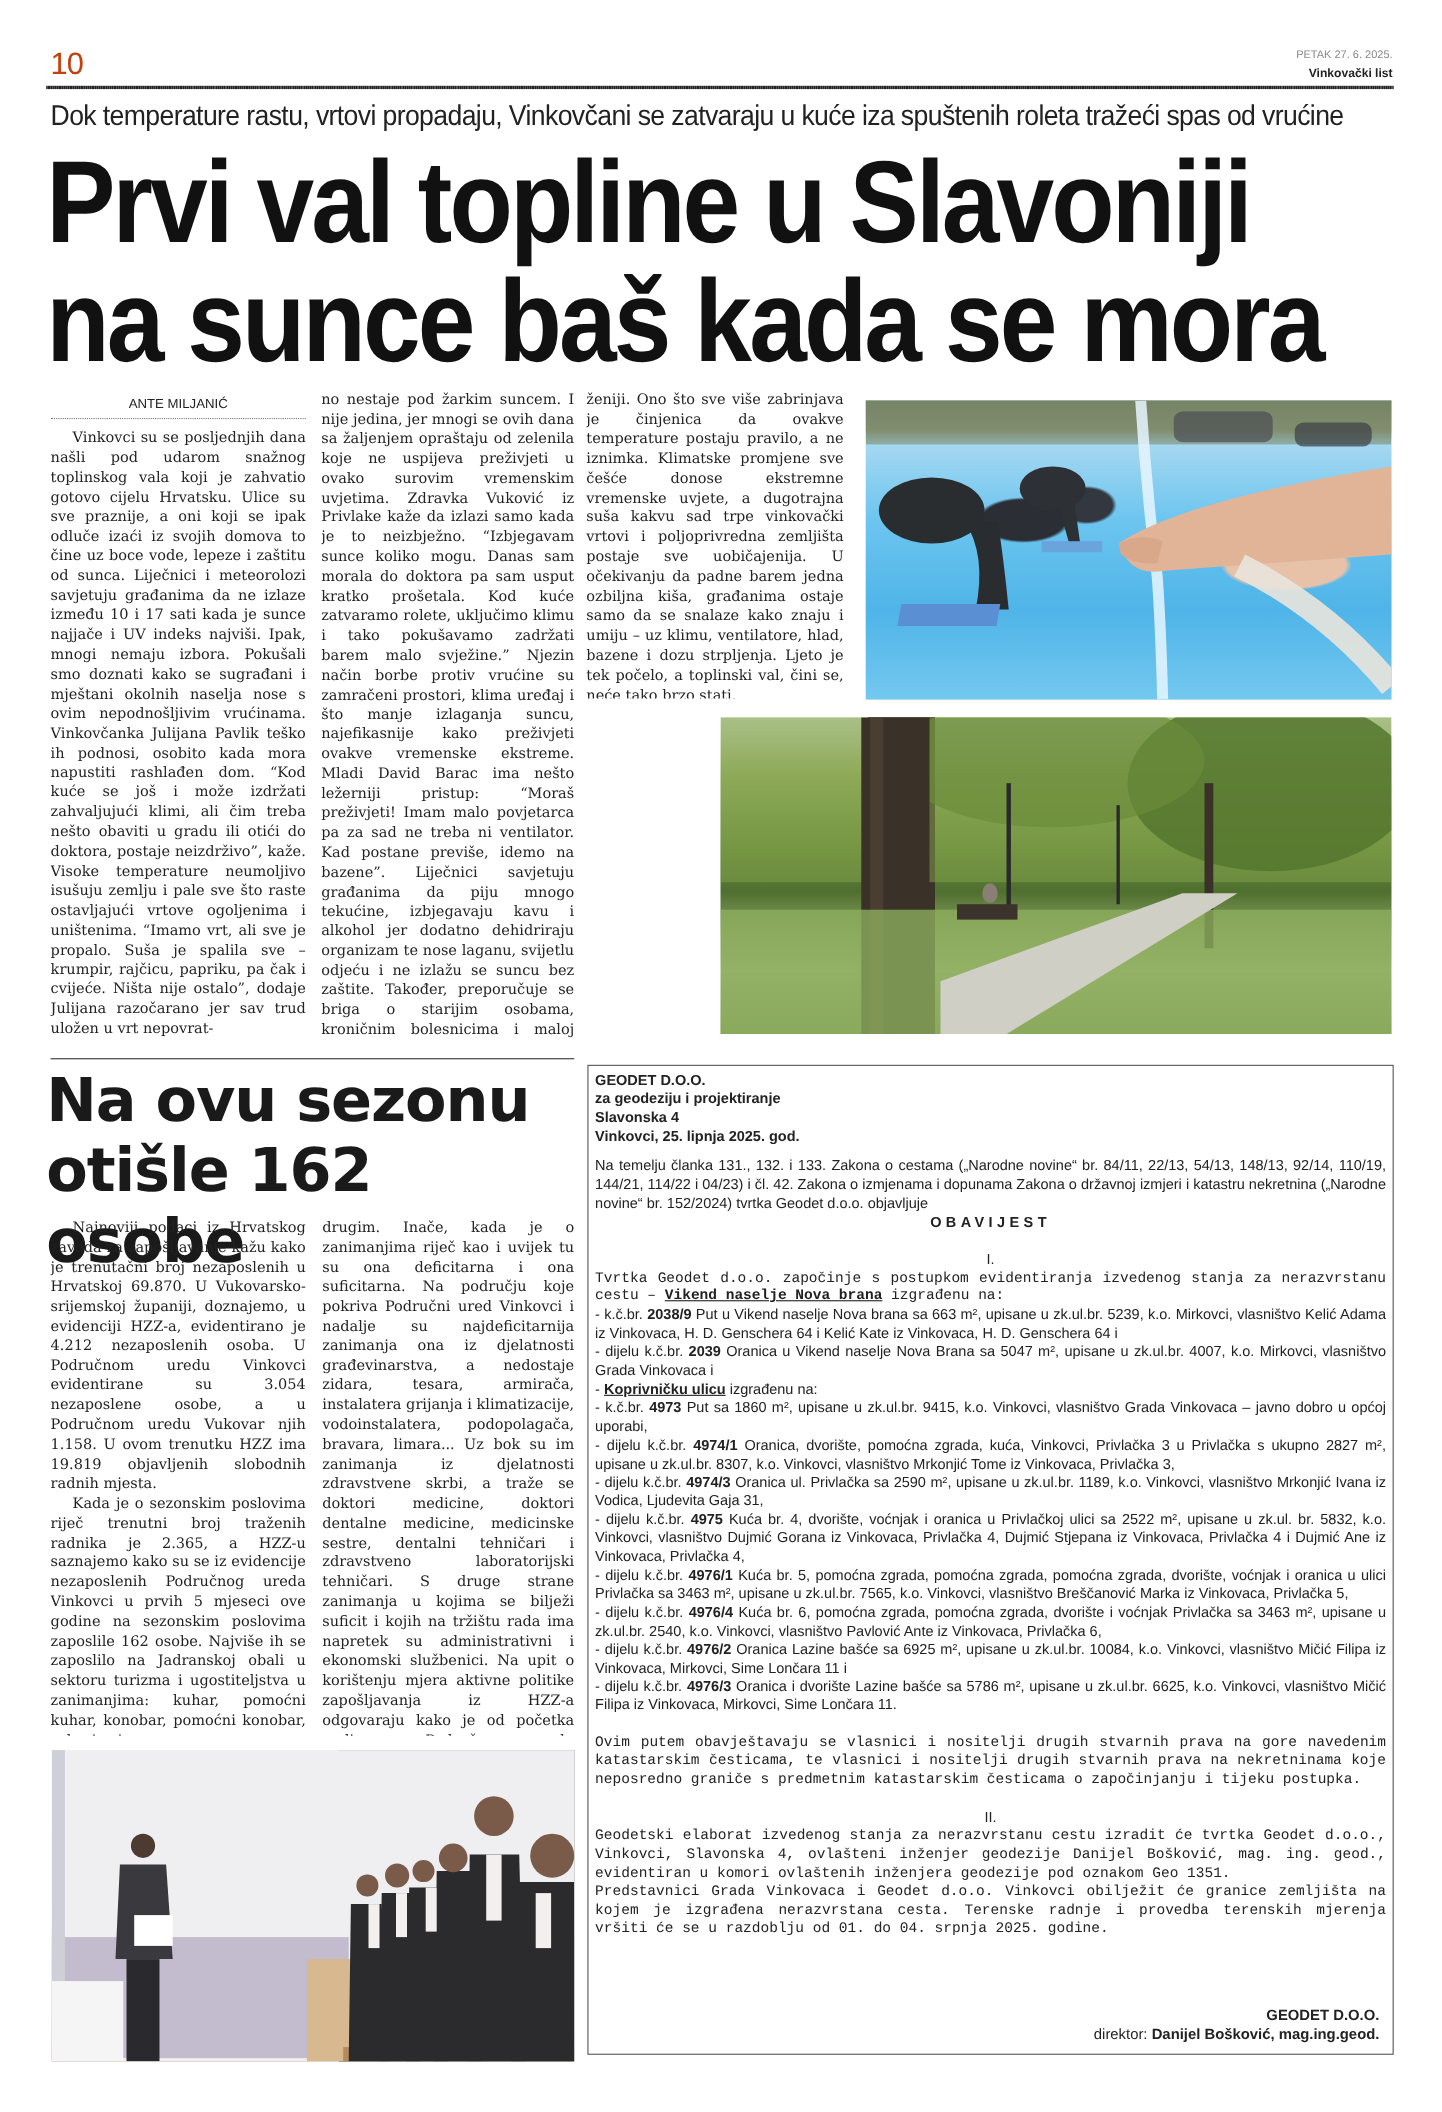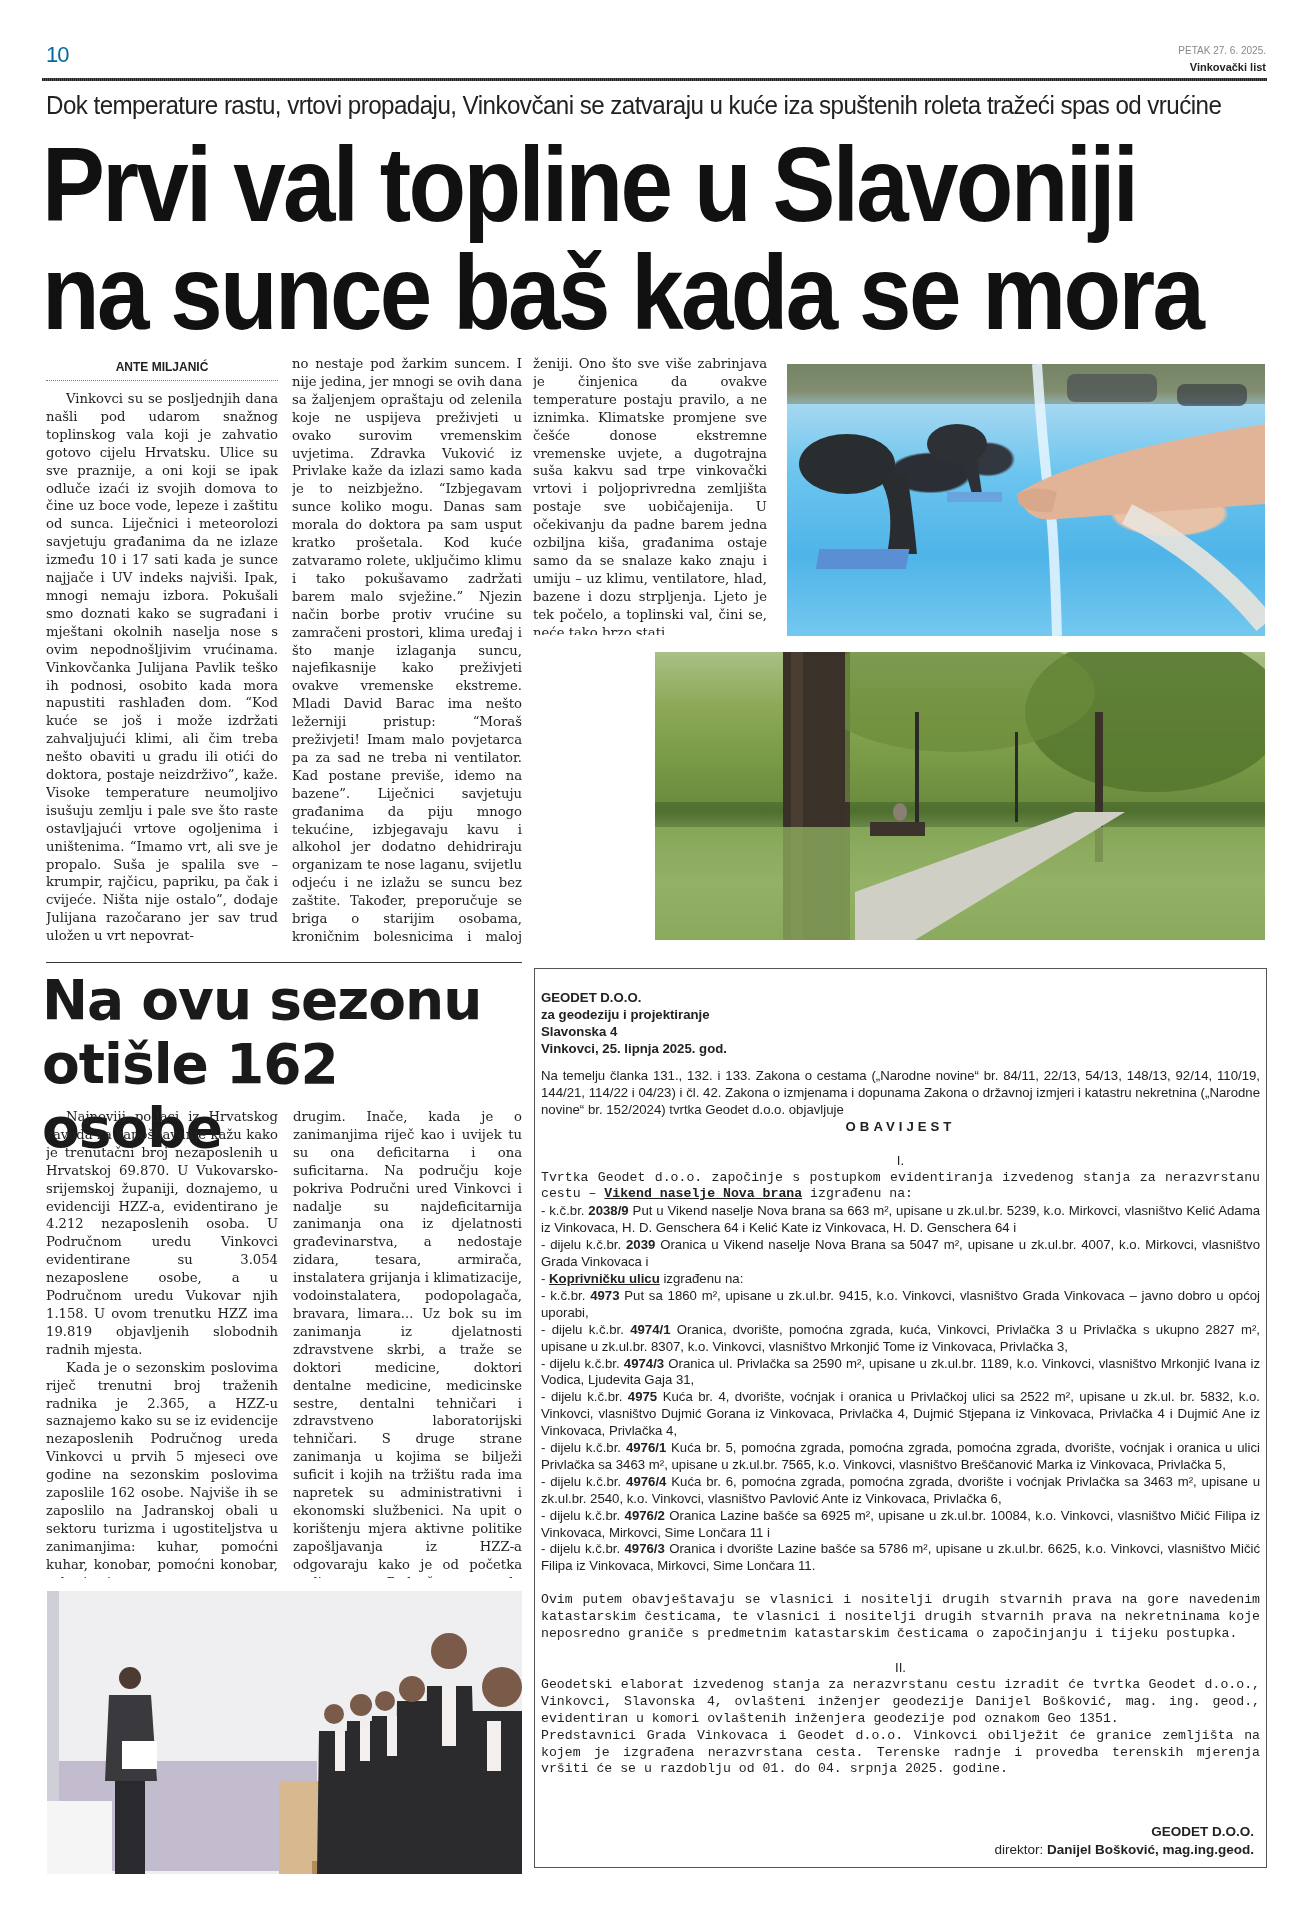--- a/index.html
+++ b/index.html
@@ -9,7 +9,7 @@
   .abs { position: absolute; }
 
   
-  .page-num { left: 46px; top: 42px; font-family: "Liberation Sans", sans-serif; font-size: 22px; font-weight: 300; color: #0369a1; letter-spacing: -1px; }
+  .page-num { left: 46px; top: 42px; font-family: "Liberation Sans", sans-serif; font-size: 28px; font-weight: 300; color: #c2410c; letter-spacing: -1px; }
   .date-line { right: 45px; top: 45px; font-family: "Liberation Sans", sans-serif; font-size: 10px; color: #888; text-align: right; }
   .paper-name { right: 45px; top: 61px; font-family: "Liberation Sans", sans-serif; font-size: 11px; color: #222; text-align: left; font-weight: 600; }
   .header-rule { left: 42px; right: 44px; top: 78px; height: 3px; background: repeating-linear-gradient(90deg,#222 0 1px,#555 1px 2px); }

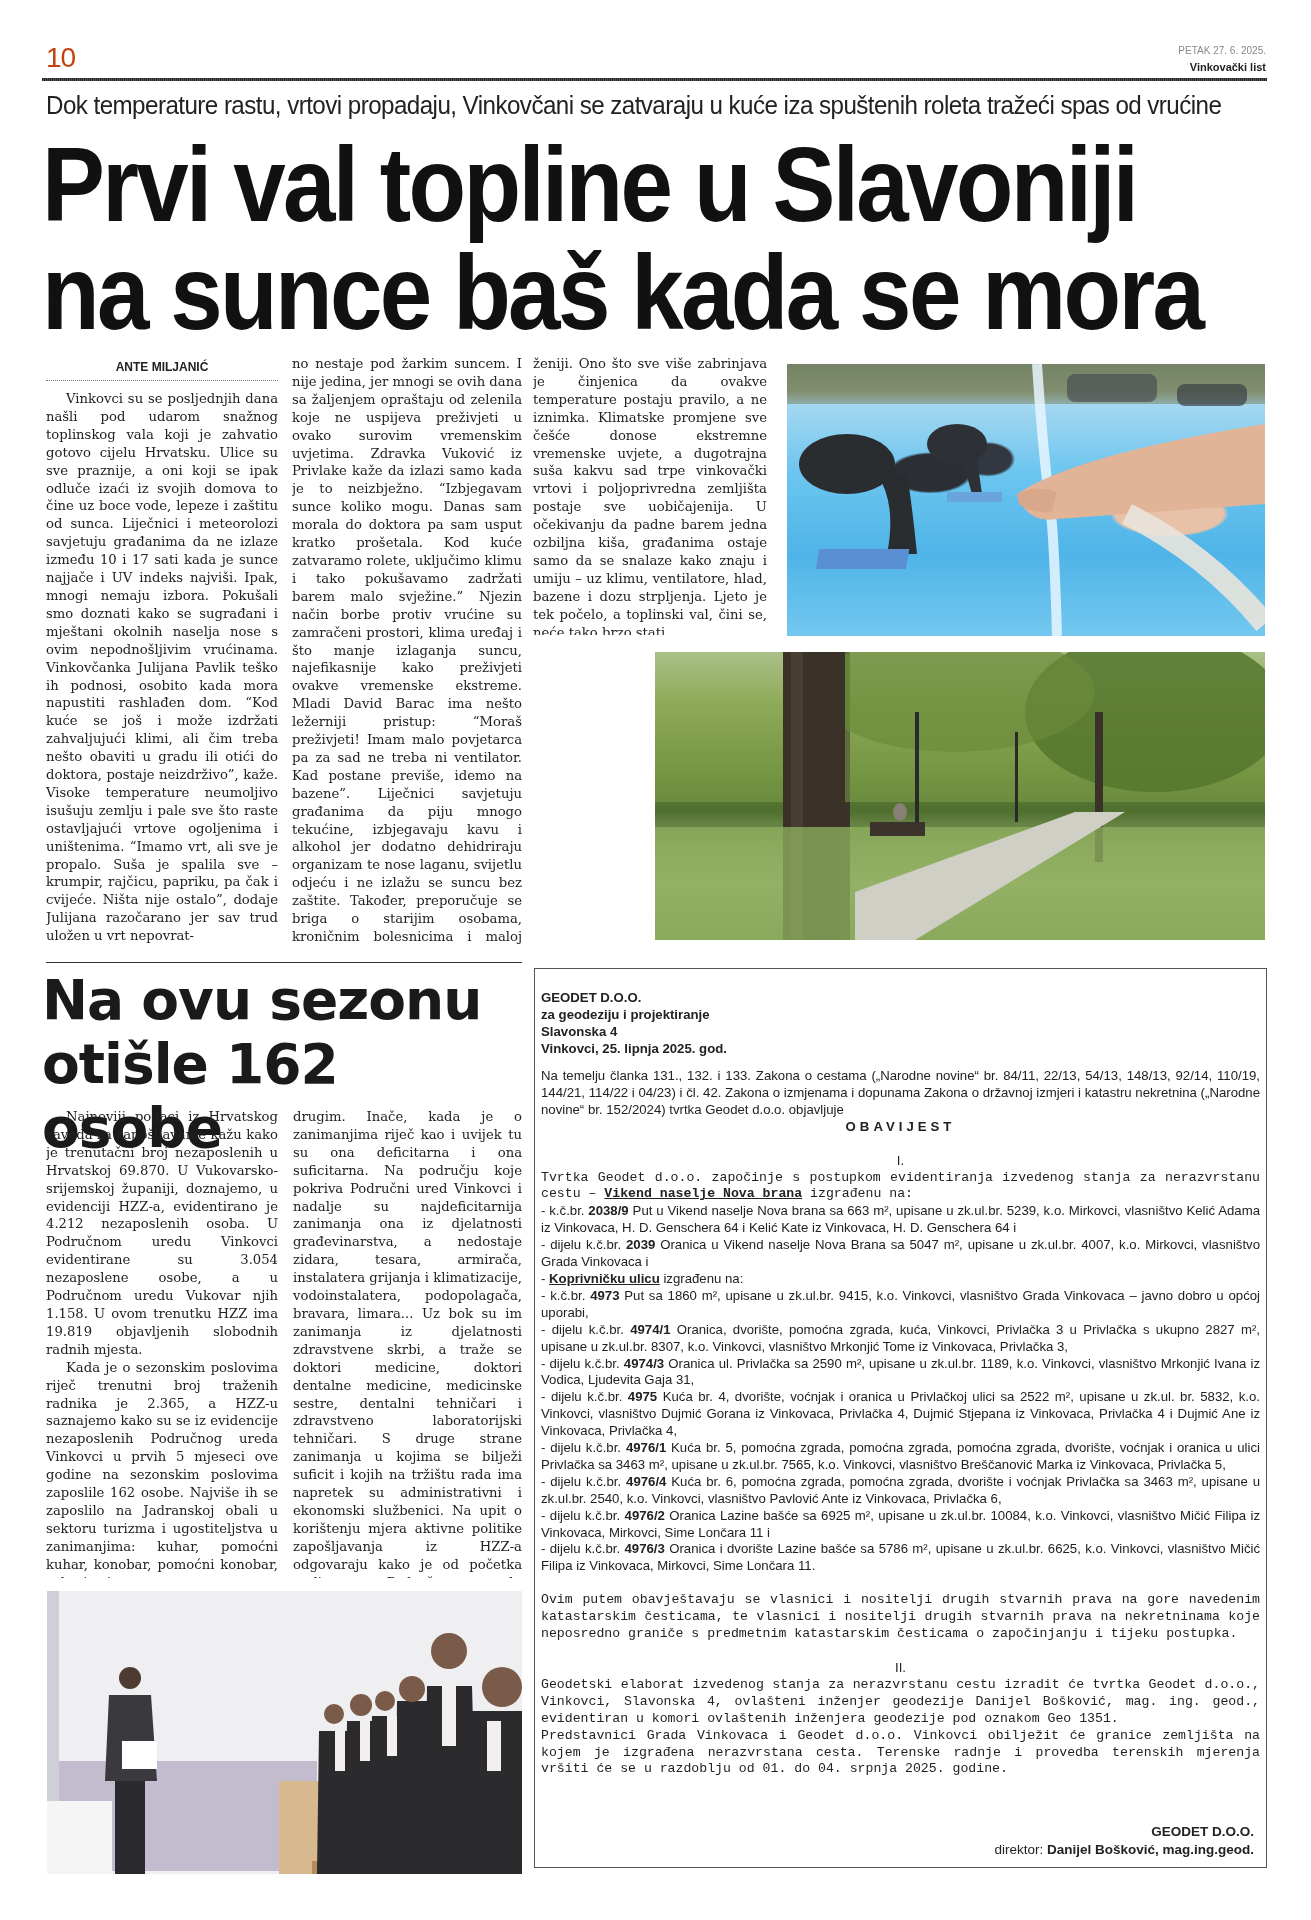--- a/index.html
+++ b/index.html
@@ -19,7 +19,7 @@
   .headline { left: 42px; top: 130px; width: 1230px; font-family: "Liberation Sans", sans-serif; font-weight: 900; font-size: 106px; line-height: 108px; color: #111; letter-spacing: -3px; white-space: nowrap; transform: scaleX(0.89); transform-origin: left top; }
 
   
-  .byline { left: 46px; top: 360px; width: 232px; text-align: center; font-family: "Liberation Sans", sans-serif; font-weight: 700; font-size: 12px; color: #222; }
+  .byline { left: 46px; top: 360px; width: 232px; text-align: center; font-family: "Liberation Sans", sans-serif; font-weight: 400; font-size: 12px; color: #222; }
   .byline-rule { left: 46px; top: 380px; width: 232px; border-top: 1px dotted #777; }
 
   .col { position: absolute; font-family: "DejaVu Serif", serif; font-size: 13.2px; line-height: 17.9px; text-align: justify; color: #222; hyphens: auto; }

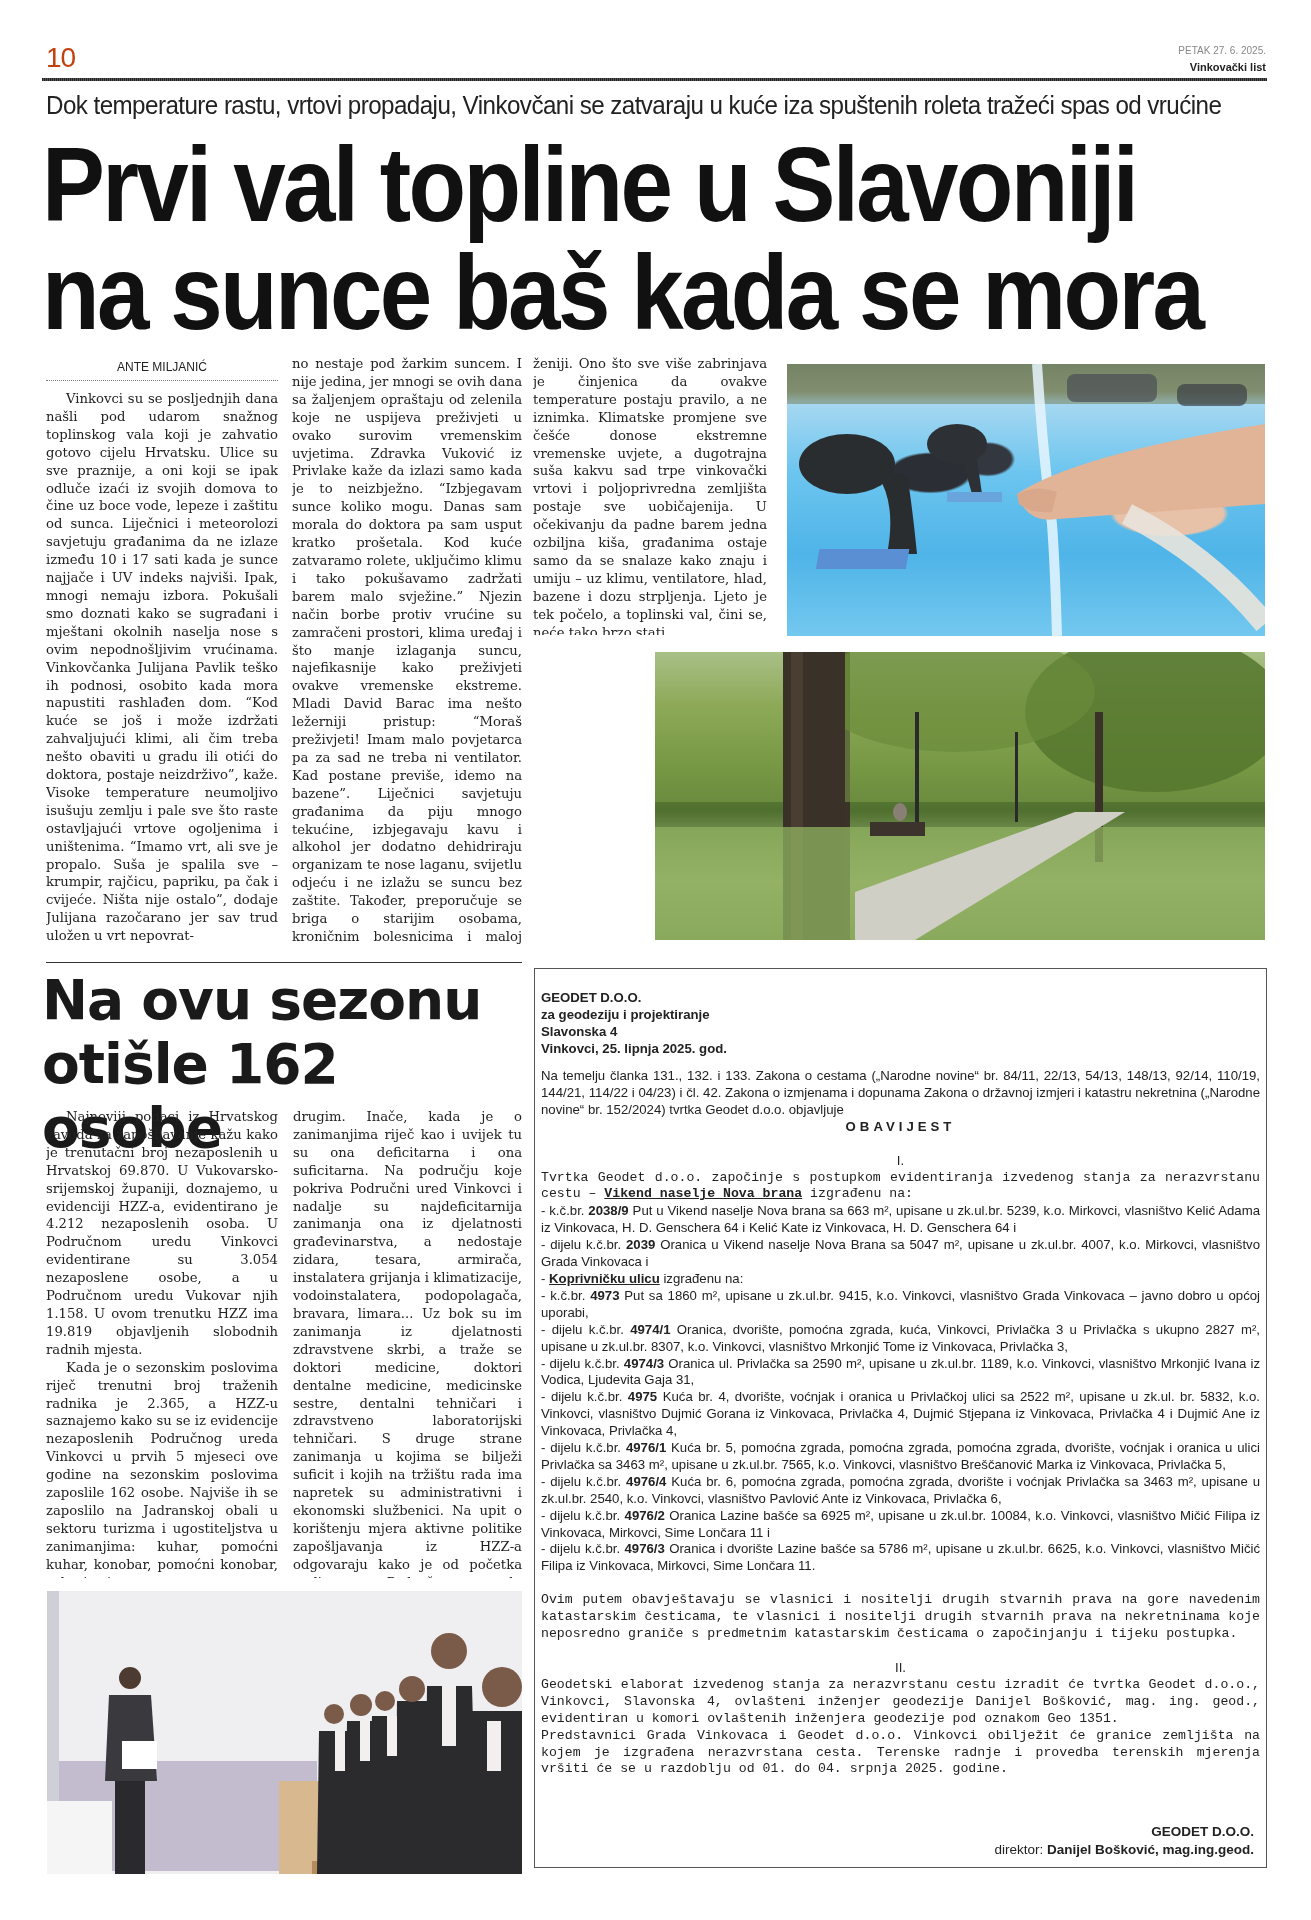--- a/index.html
+++ b/index.html
@@ -58,7 +58,7 @@
   .col5 { left: 293px; top: 1108px; width: 229px; height: 470px; overflow: hidden; }
 
   
-  .notice { position: absolute; left: 534px; top: 968px; width: 733px; height: 900px; border: 1.5px solid #555; padding: 20px 6px; font-family: "Liberation Sans", sans-serif; font-size: 13.2px; line-height: 16.9px; color: #222; }
+  .notice { position: absolute; left: 534px; top: 968px; width: 733px; height: 900px; border: 1.5px solid #555; padding: 4px 6px; font-family: "Liberation Sans", sans-serif; font-size: 13.2px; line-height: 16.9px; color: #222; }
   .notice .company { font-weight: 700; line-height: 17px; }
   .notice .intro { margin-top: 11px; text-align: justify; }
   .notice .obav { text-align: center; font-weight: 700; letter-spacing: 4px; }

